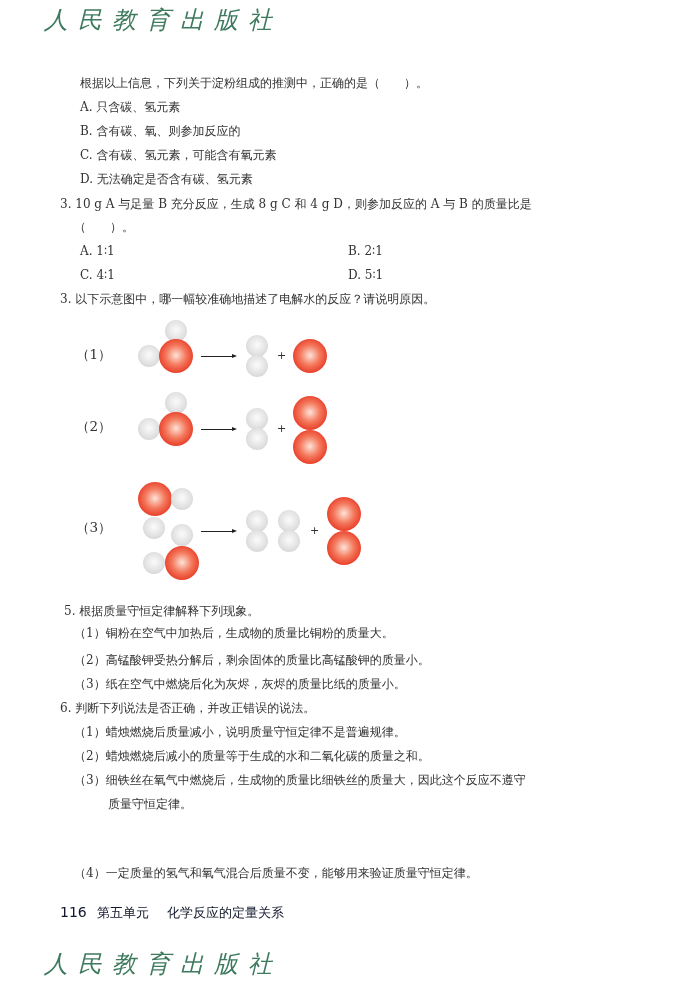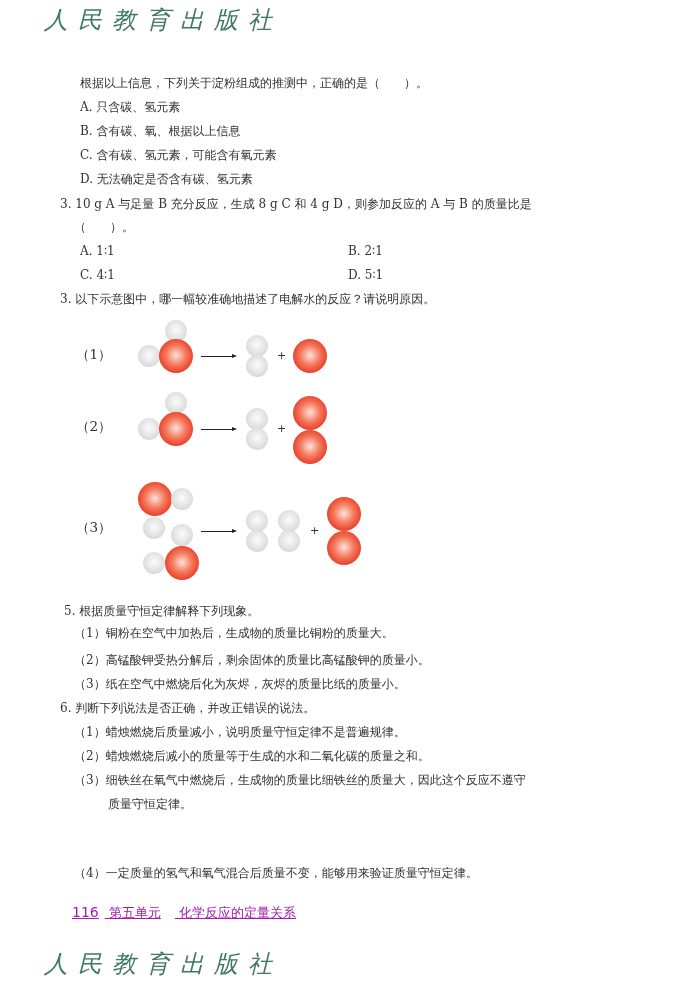--- a/index.html
+++ b/index.html
@@ -34,7 +34,7 @@
 
 <div class="line" style="top:74px;left:80px;">根据以上信息，下列关于淀粉组成的推测中，正确的是（　　）。</div>
 <div class="line" style="top:98px;left:80px;">A. 只含碳、氢元素</div>
-<div class="line" style="top:122px;left:80px;">B. 含有碳、氧、根据以上信息</div>
+<div class="line" style="top:122px;left:80px;">B. 含有碳、氧、则参加反应的</div>
 <div class="line" style="top:146px;left:80px;">C. 含有碳、氢元素，可能含有氧元素</div>
 <div class="line" style="top:170px;left:80px;">D. 无法确定是否含有碳、氢元素</div>
 

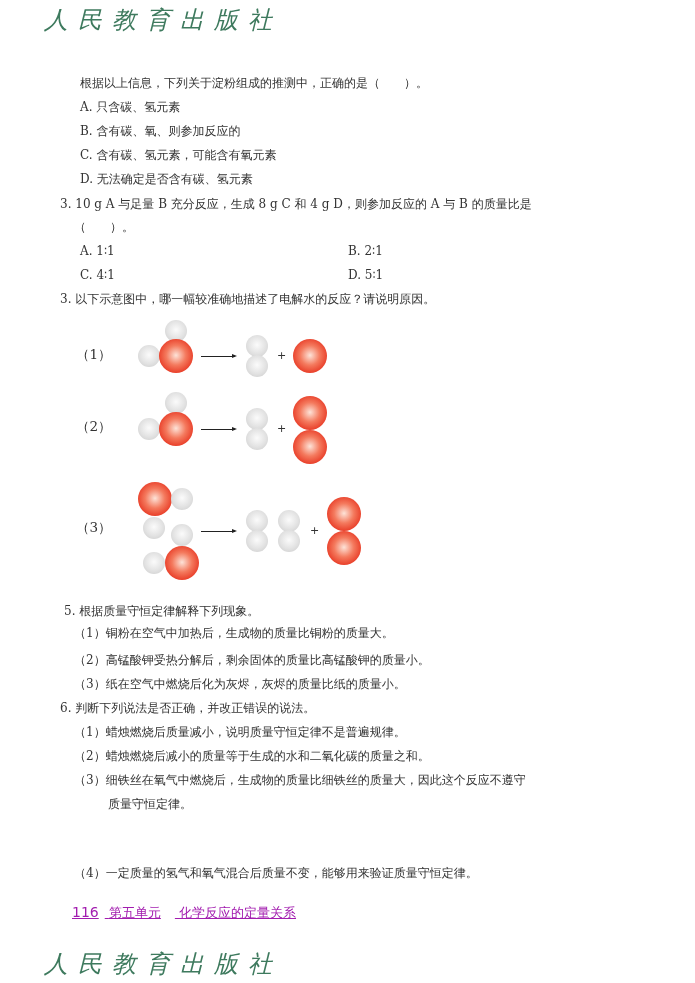--- a/index.html
+++ b/index.html
@@ -22,8 +22,8 @@
                   border-left: 5px solid #222; border-top: 2.5px solid transparent; border-bottom: 2.5px solid transparent; }
   .plus { position: absolute; font-size: 11px; color: #333; font-family: "DejaVu Sans", sans-serif; }
   .dlabel { position: absolute; font-size: 13.5px; color: #333; }
-  .footer { position: absolute; top: 904px; left: 72px; font-size: 13px; color: #a21caf;
-            font-family: "DejaVu Sans", sans-serif; white-space: nowrap; text-decoration: underline; }
+  .footer { position: absolute; top: 904px; left: 60px; font-size: 13px; color: #0f172a;
+            font-family: "DejaVu Sans", sans-serif; white-space: nowrap; }
   .footer .num { font-size: 14px; margin-right: 6px; }
   .footer .chap { margin-right: 14px; }
 </style>

